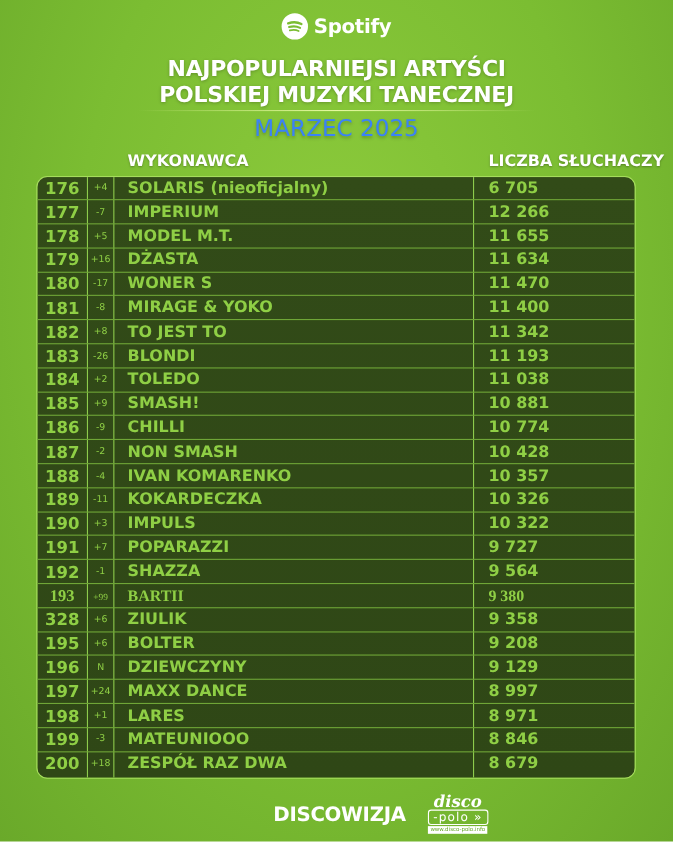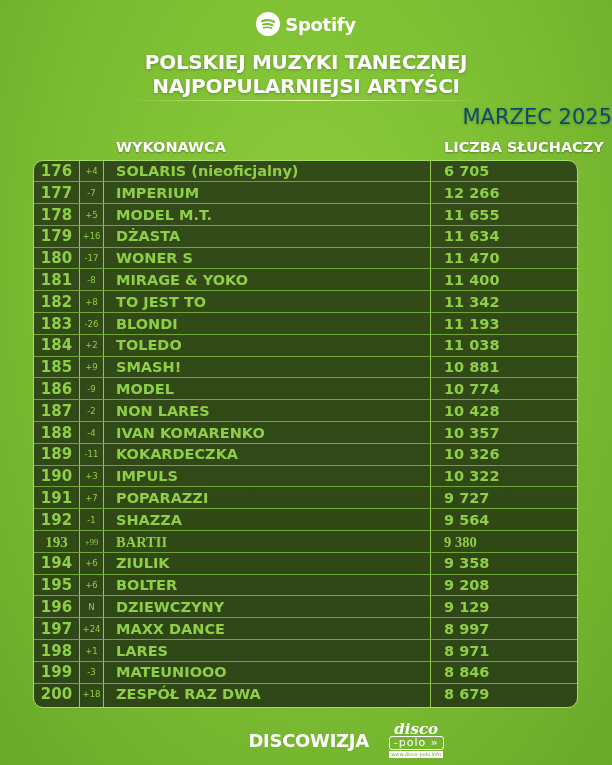--- a/index.html
+++ b/index.html
@@ -82,8 +82,8 @@
 </div>
 
 <div class="title">
+  <div>NAJPOPULARNIEJSI ARTYŚCI</div>
   <div>POLSKIEJ MUZYKI TANECZNEJ</div>
-  <div>NAJPOPULARNIEJSI ARTYŚCI</div>
 </div>
 <div class="divider-line"></div>
 <div class="subtitle">MARZEC 2025</div>

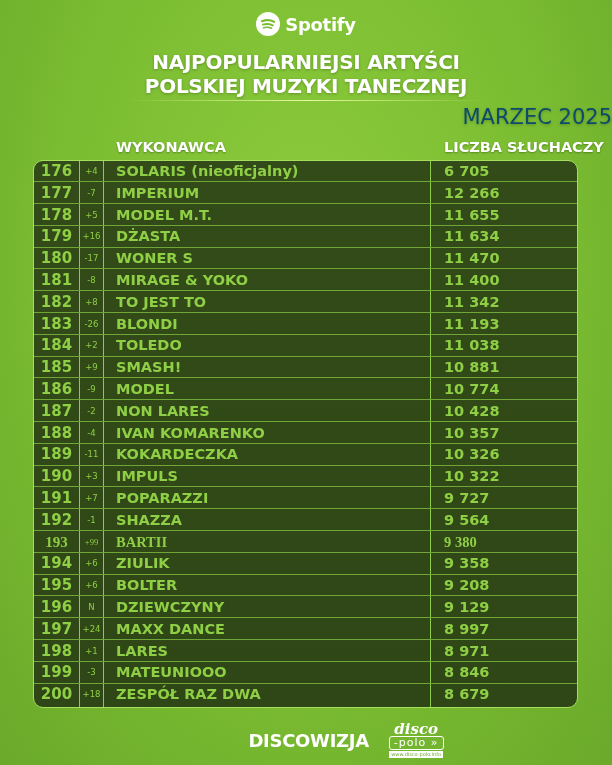--- a/index.html
+++ b/index.html
@@ -30,8 +30,8 @@
     background: linear-gradient(90deg, rgba(255,255,150,0), rgba(240,255,170,0.9), rgba(255,255,150,0));
   }
   .subtitle {
-    position: absolute; top: 103px; left: 0; width: 612px; text-align: right;
-    color: #0c4a6e; font-size: 21px; line-height: 28px;
+    position: absolute; top: 103px; left: 0; width: 612px; text-align: center;
+    color: #3b82f6; font-size: 21px; line-height: 28px;
     text-shadow: 0 1px 3px rgba(0,0,0,0.25);
   }
   .col-header {

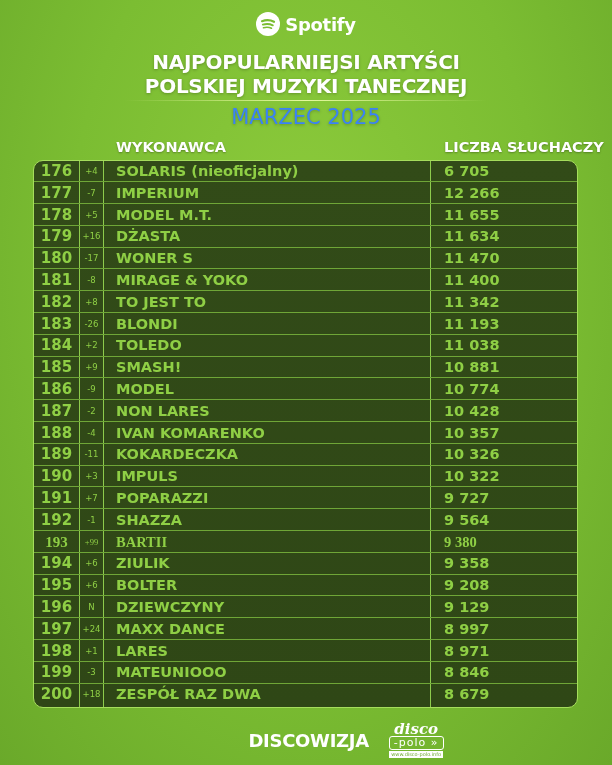--- a/index.html
+++ b/index.html
@@ -158,7 +158,7 @@
     <div class="row" style="top: 218px;">
       <span class="rank">186</span>
       <span class="change">-9</span>
-      <span class="artist">MODEL</span>
+      <span class="artist">CHILLI</span>
       <span class="listeners">10 774</span>
     </div>
     <div class="row" style="top: 239.8px;">

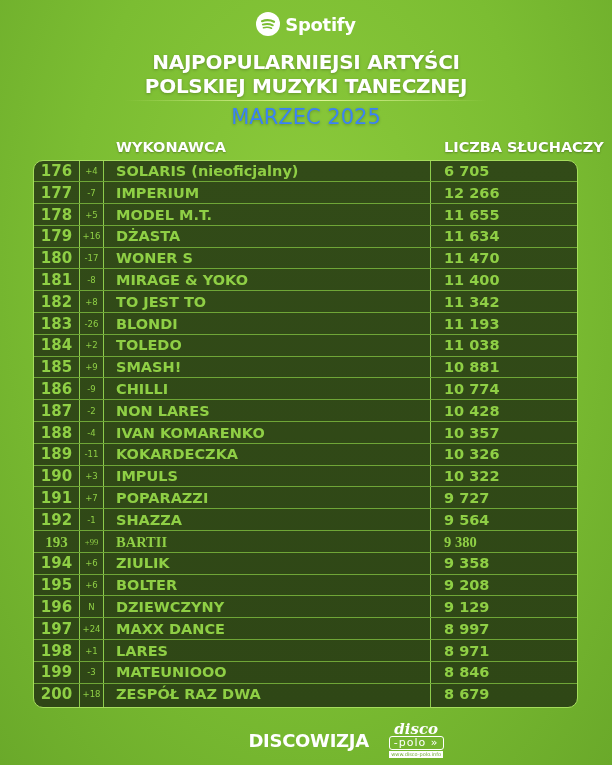--- a/index.html
+++ b/index.html
@@ -164,7 +164,7 @@
     <div class="row" style="top: 239.8px;">
       <span class="rank">187</span>
       <span class="change">-2</span>
-      <span class="artist">NON LARES</span>
+      <span class="artist">NON SMASH</span>
       <span class="listeners">10 428</span>
     </div>
     <div class="row" style="top: 261.6px;">

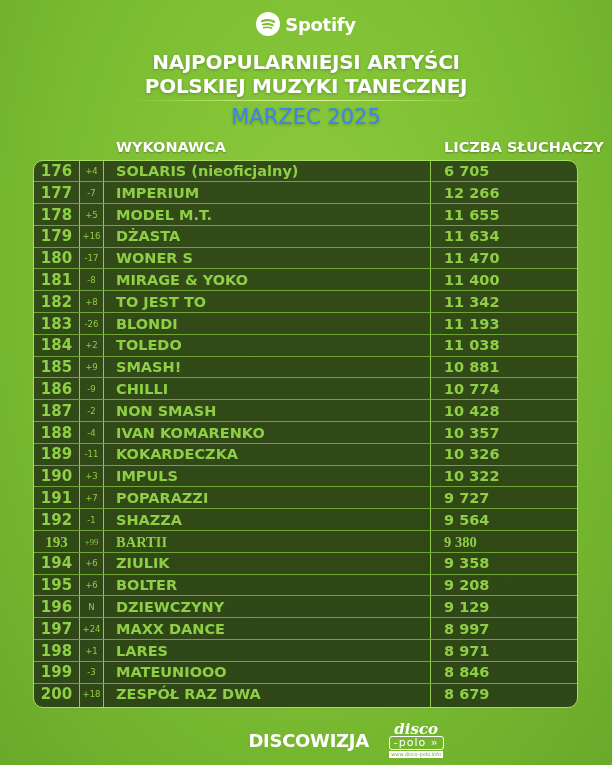--- a/index.html
+++ b/index.html
@@ -204,7 +204,7 @@
       <span class="listeners">9 380</span>
     </div>
     <div class="row" style="top: 392.4px;">
-      <span class="rank">194</span>
+      <span class="rank">328</span>
       <span class="change">+6</span>
       <span class="artist">ZIULIK</span>
       <span class="listeners">9 358</span>

